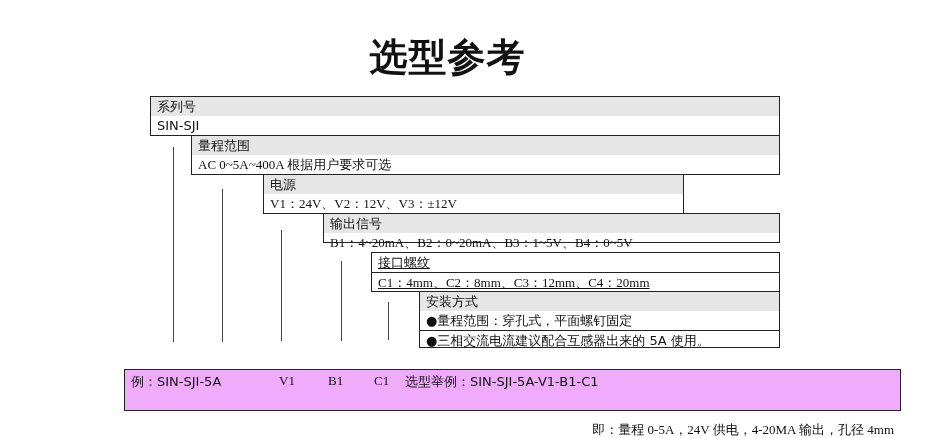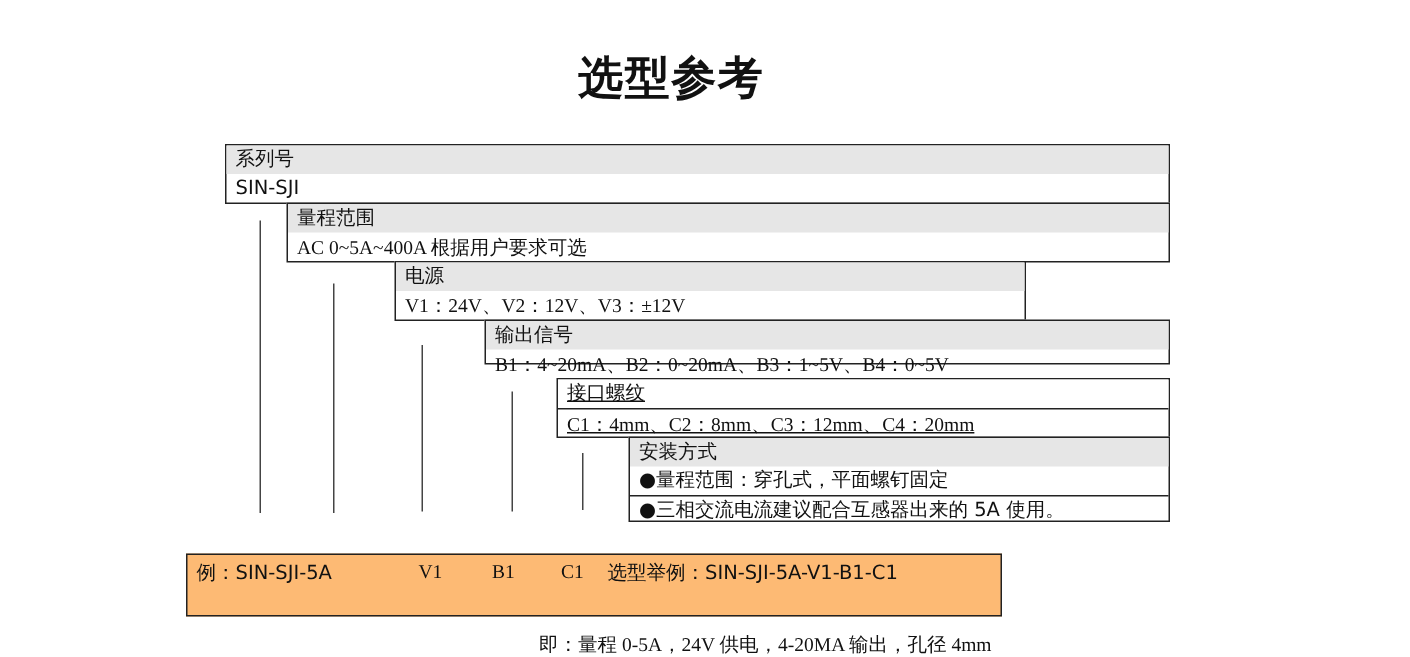--- a/index.html
+++ b/index.html
@@ -4,7 +4,7 @@
 <style>
   html,body{margin:0;padding:0;background:#fff;}
   body{width:940px;height:438px;position:relative;overflow:hidden;font-family:"DejaVu Sans","Liberation Sans",sans-serif;color:#111;}
-  .title{position:absolute;left:0;top:32px;width:895px;text-align:center;font-size:30px;font-weight:bold;letter-spacing:1px;}
+  .title{position:absolute;left:0;top:32px;width:895px;text-align:center;font-size:38px;font-weight:bold;letter-spacing:1px;}
   .blk{position:absolute;border:1px solid #222;background:#fff;box-sizing:border-box;}
   .blk .hd{height:19px;line-height:19px;background:#e6e6e6;padding-left:6px;font-size:13px;white-space:nowrap;}
   .blk .hd.plain{background:#fff;border-bottom:1px solid #222;}

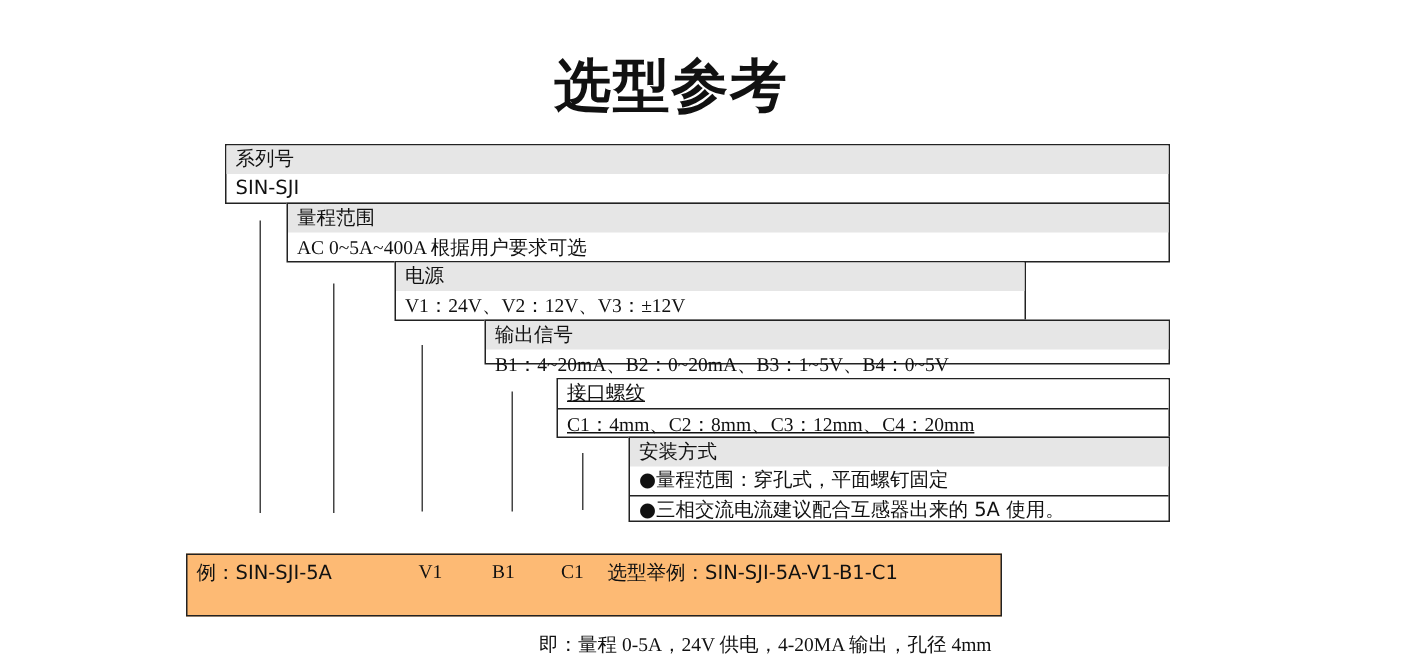--- a/index.html
+++ b/index.html
@@ -12,7 +12,7 @@
   .blk .bd.sans{font-family:"DejaVu Sans","Liberation Sans",sans-serif;}
   .blk .bd.bl{border-top:1px solid #222;}
   .vline{position:absolute;width:1px;background:#444;}
-  .example{position:absolute;left:124px;top:369px;width:544px;height:42px;border:1px solid #222;background:#fdba74;box-sizing:border-box;font-size:13px;}
+  .example{position:absolute;left:124px;top:369px;width:777px;height:42px;border:1px solid #222;background:#f0abfc;box-sizing:border-box;font-size:13px;}
   .ex-row1{position:absolute;left:6px;top:3px;white-space:nowrap;}
   .ex-row1 span{position:absolute;white-space:nowrap;}
   .serif{font-family:"Liberation Serif","DejaVu Serif",serif;}

